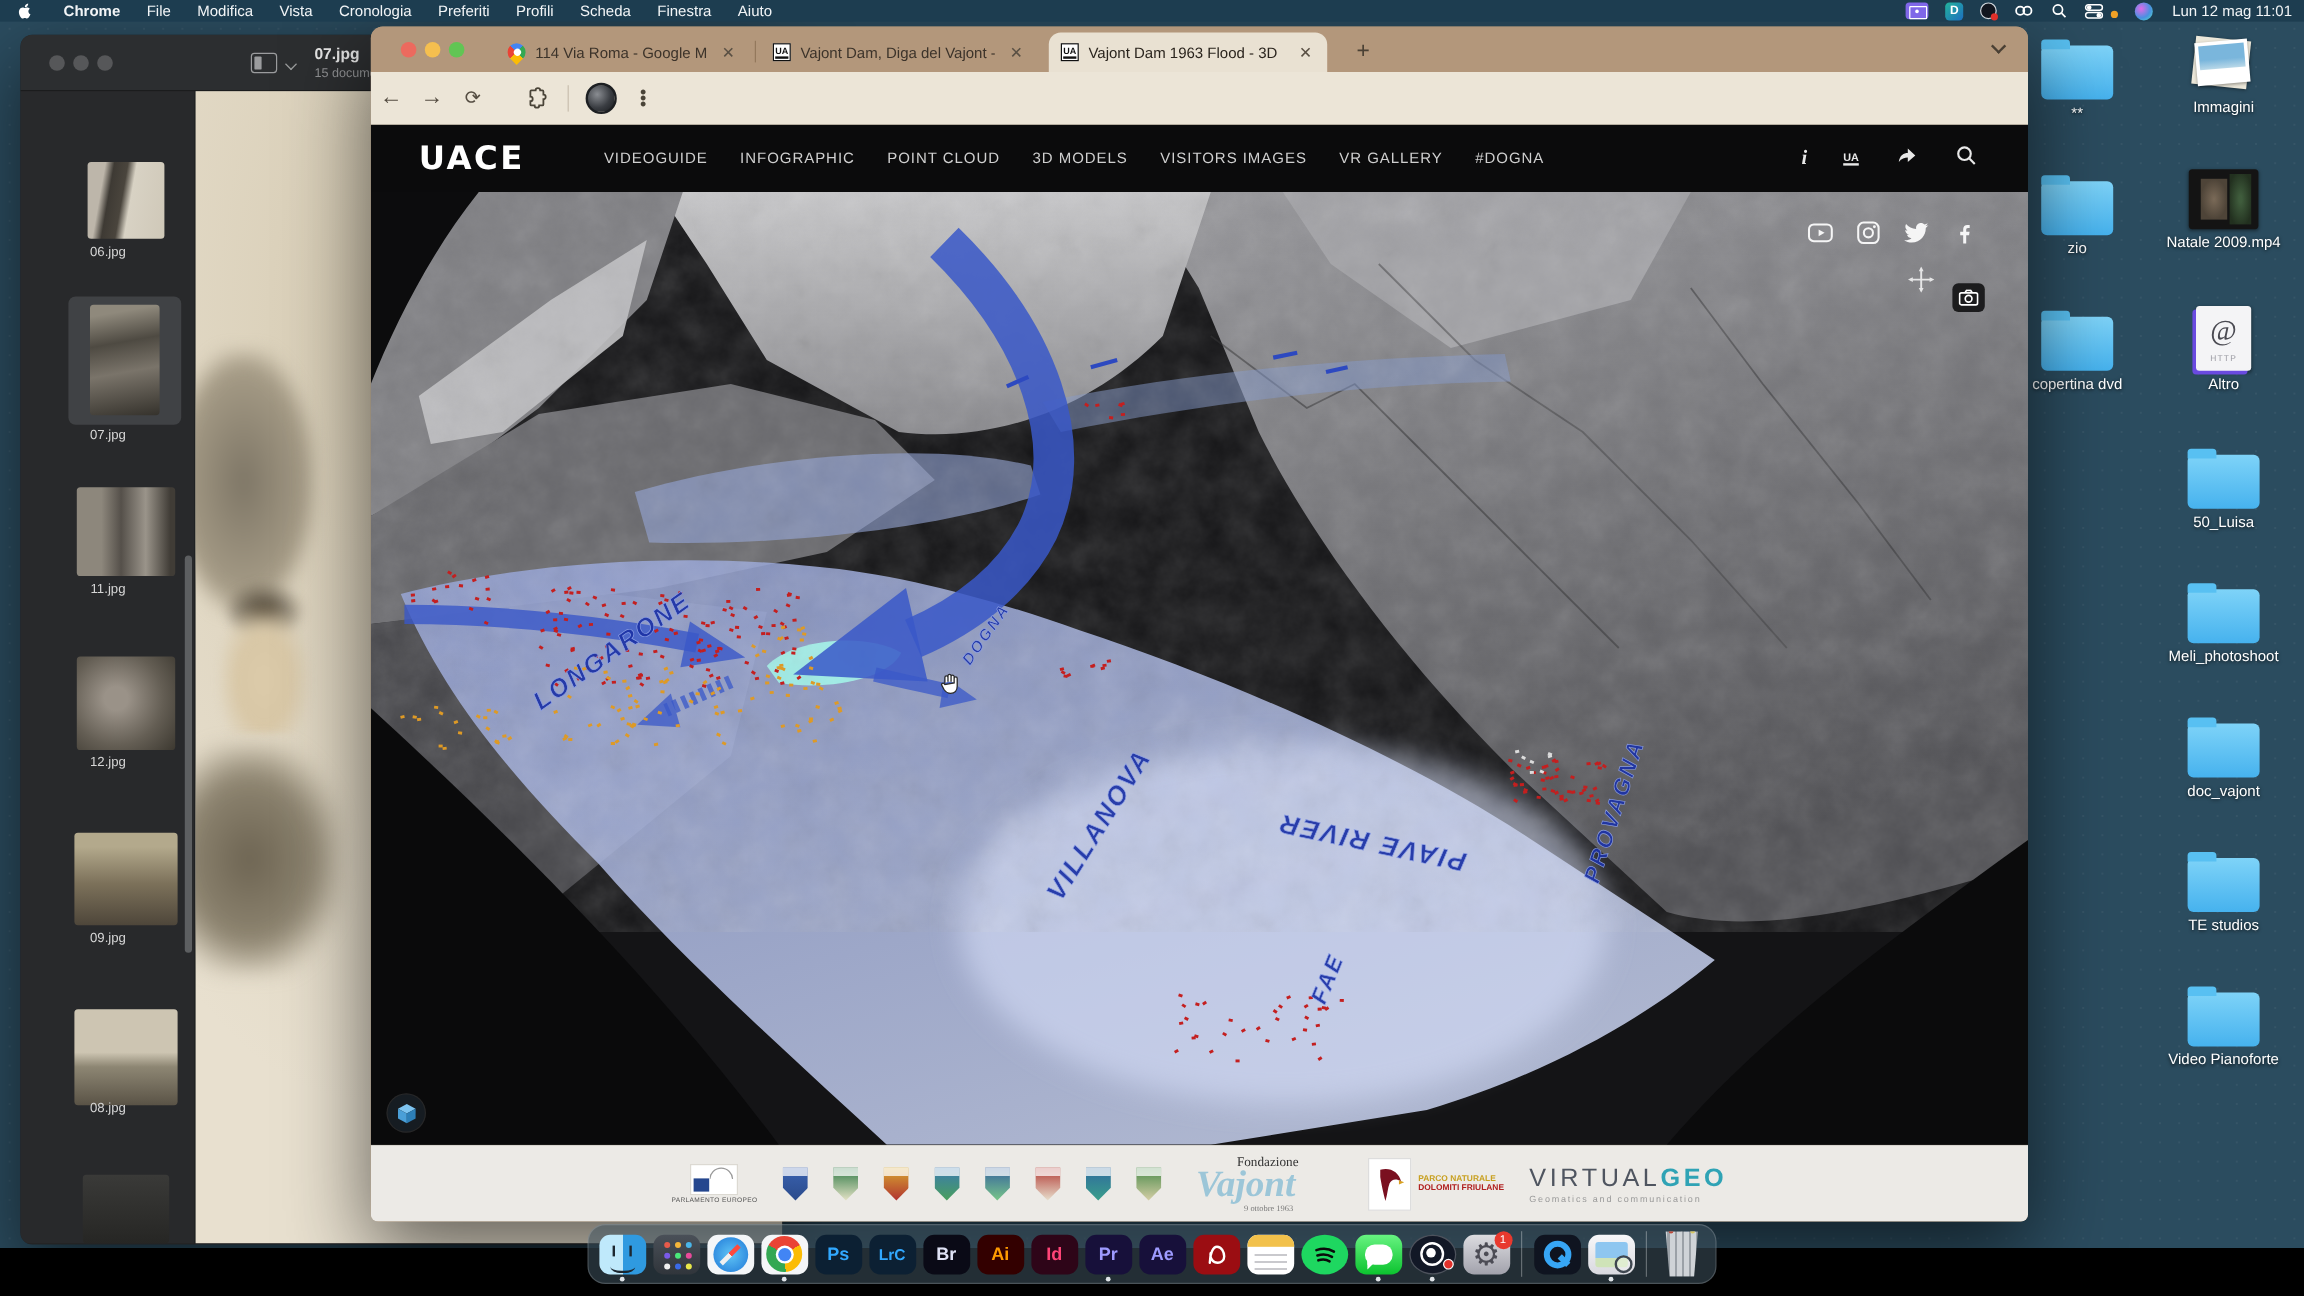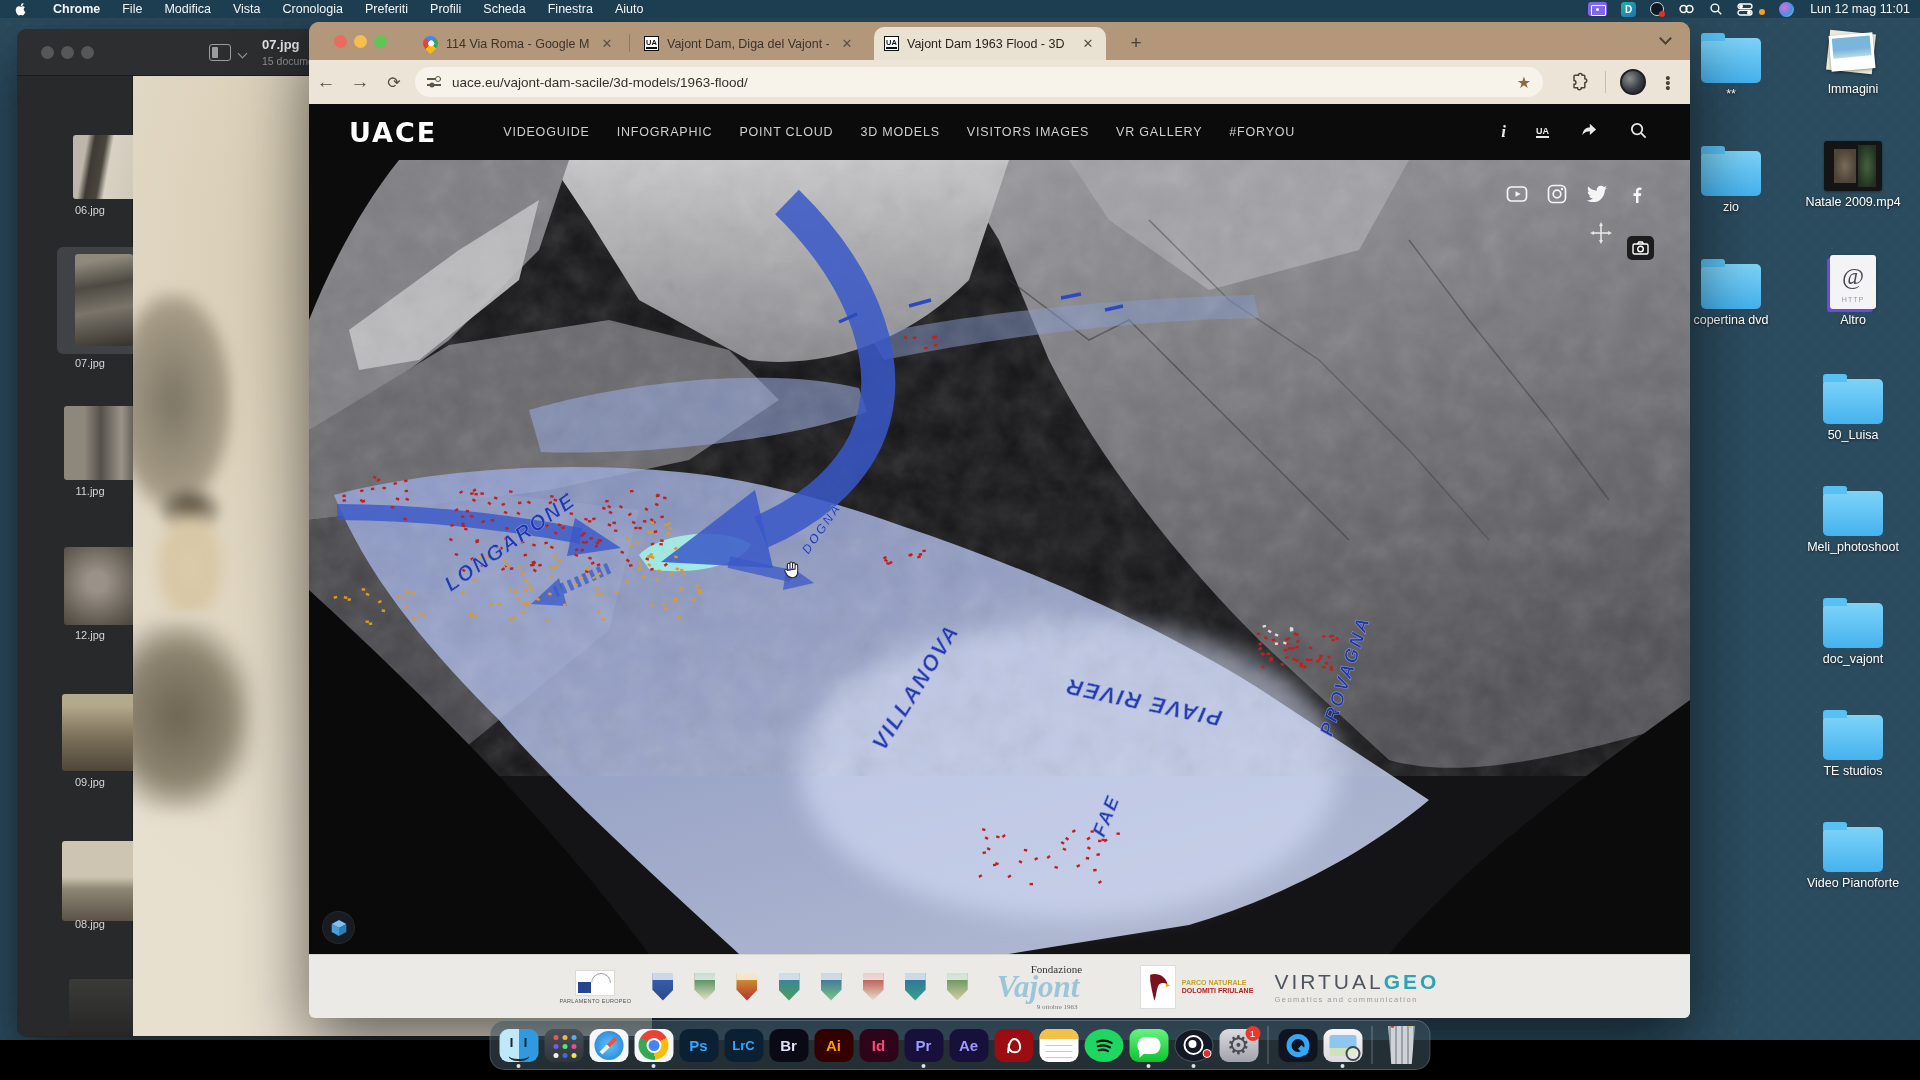--- a/index.html
+++ b/index.html
@@ -338,11 +338,6 @@
     <div class="nav-arrow">←</div>
     <div class="nav-arrow">→</div>
     <div class="reload">⟳</div>
-    <div class="urlpill">
-      <div class="siteinfo"></div>
-      <div class="urltext">uace.eu/vajont-dam-sacile/3d-models/1963-flood/</div>
-      <div class="urlstar">★</div>
-    </div>
     <div class="ext-icon">
       <svg width="20" height="20" viewBox="0 0 24 24" fill="none" stroke="#4a4438" stroke-width="1.8">
         <path d="M9,4 h2.2 a2.3,2.3 0 0,1 4.6,0 H18 a1,1 0 0,1 1,1 v3.2 a2.3,2.3 0 0,1 0,4.6 V18 a1,1 0 0,1 -1,1 h-3.2 a2.3,2.3 0 0,1 -4.6,0 H7 a1,1 0 0,1 -1,-1 v-3.2 a2.3,2.3 0 0,0 0,-4.6 V5 a1,1 0 0,1 1,-1 z"></path>

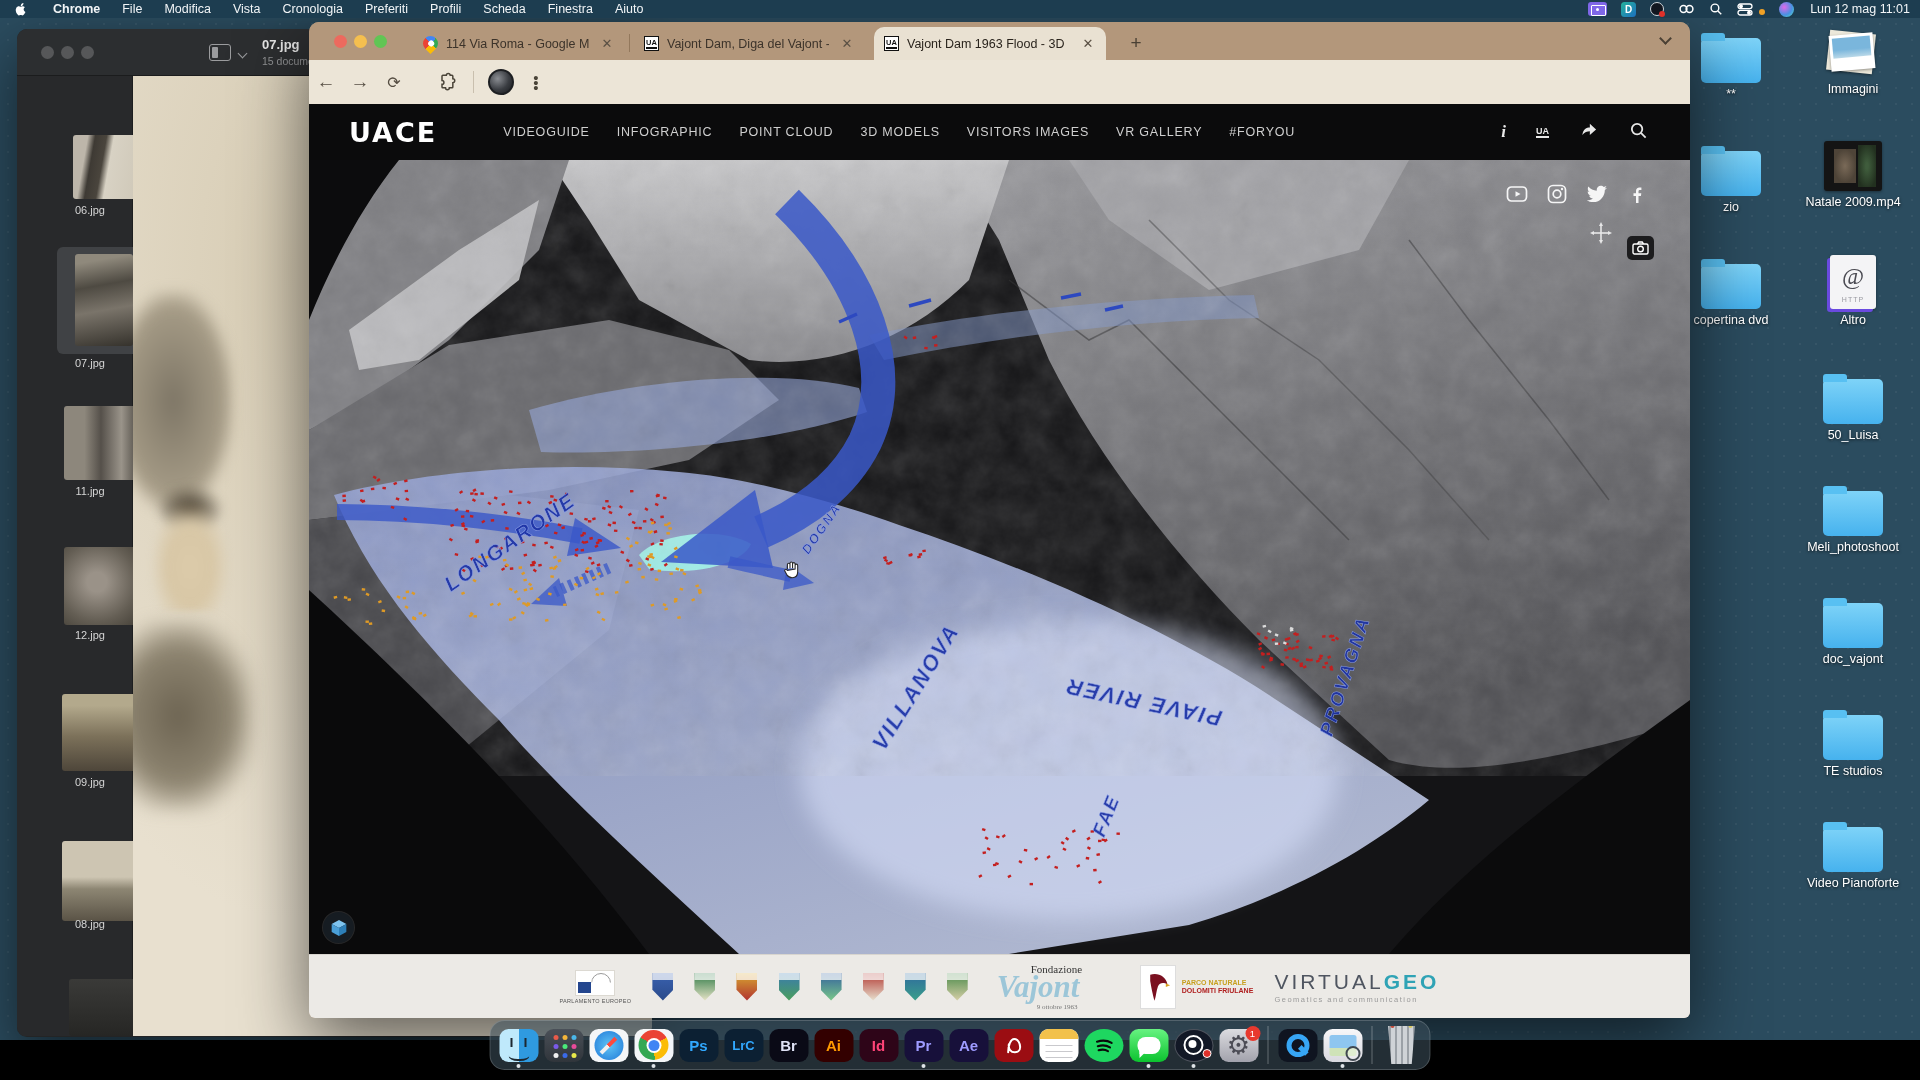--- a/index.html
+++ b/index.html
@@ -360,7 +360,7 @@
     <div class="snav-item">3D MODELS</div>
     <div class="snav-item">VISITORS IMAGES</div>
     <div class="snav-item">VR GALLERY</div>
-    <div class="snav-item">#FORYOU</div>
+    <div class="snav-item">#DOGNA</div>
     <div class="snav-icons">
       <div class="sni sni-info">i</div>
       <div class="sni sni-ua">UA</div>

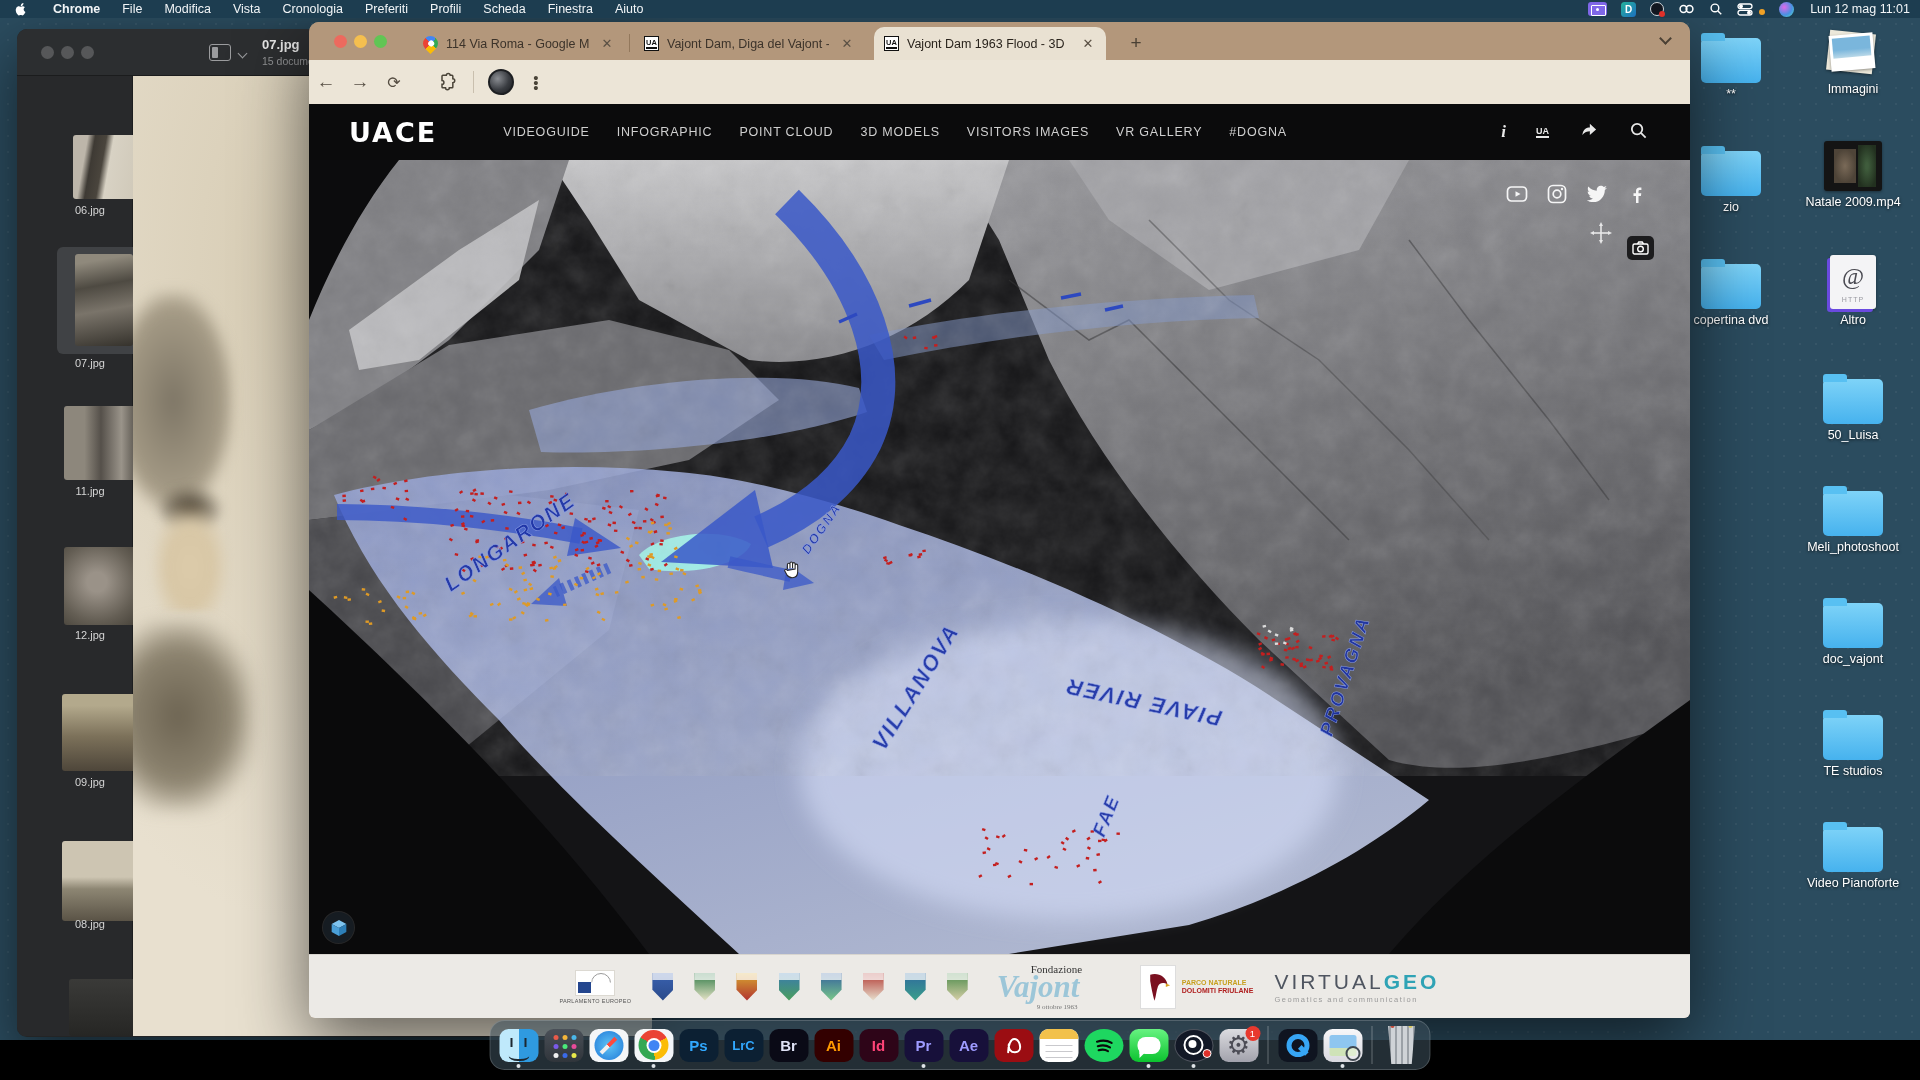--- a/index.html
+++ b/index.html
@@ -43,7 +43,7 @@
   .pv-title { position:absolute; left:245px; top:8px; color:#e6e6e6; font-size:13px; font-weight:bold; }
   .pv-subtitle { position:absolute; left:245px; top:26px; color:#909193; font-size:10.5px; }
   .pv-body { display:flex; height:960px; }
-  .pv-sidebar { width:116px; background:#28292b; border-right:1px solid #1d1e1f; position:relative; }
+  .pv-sidebar { width:146px; background:#28292b; border-right:1px solid #1d1e1f; position:relative; }
   .thumb { position:absolute; border-radius:3px; }
   .thumb-label { position:absolute; width:146px; text-align:center; color:#d5d5d5; font-size:11px; }
   .sel-panel { position:absolute; left:40px; top:171px; width:94px; height:107px; background:#404245; border-radius:6px; }

